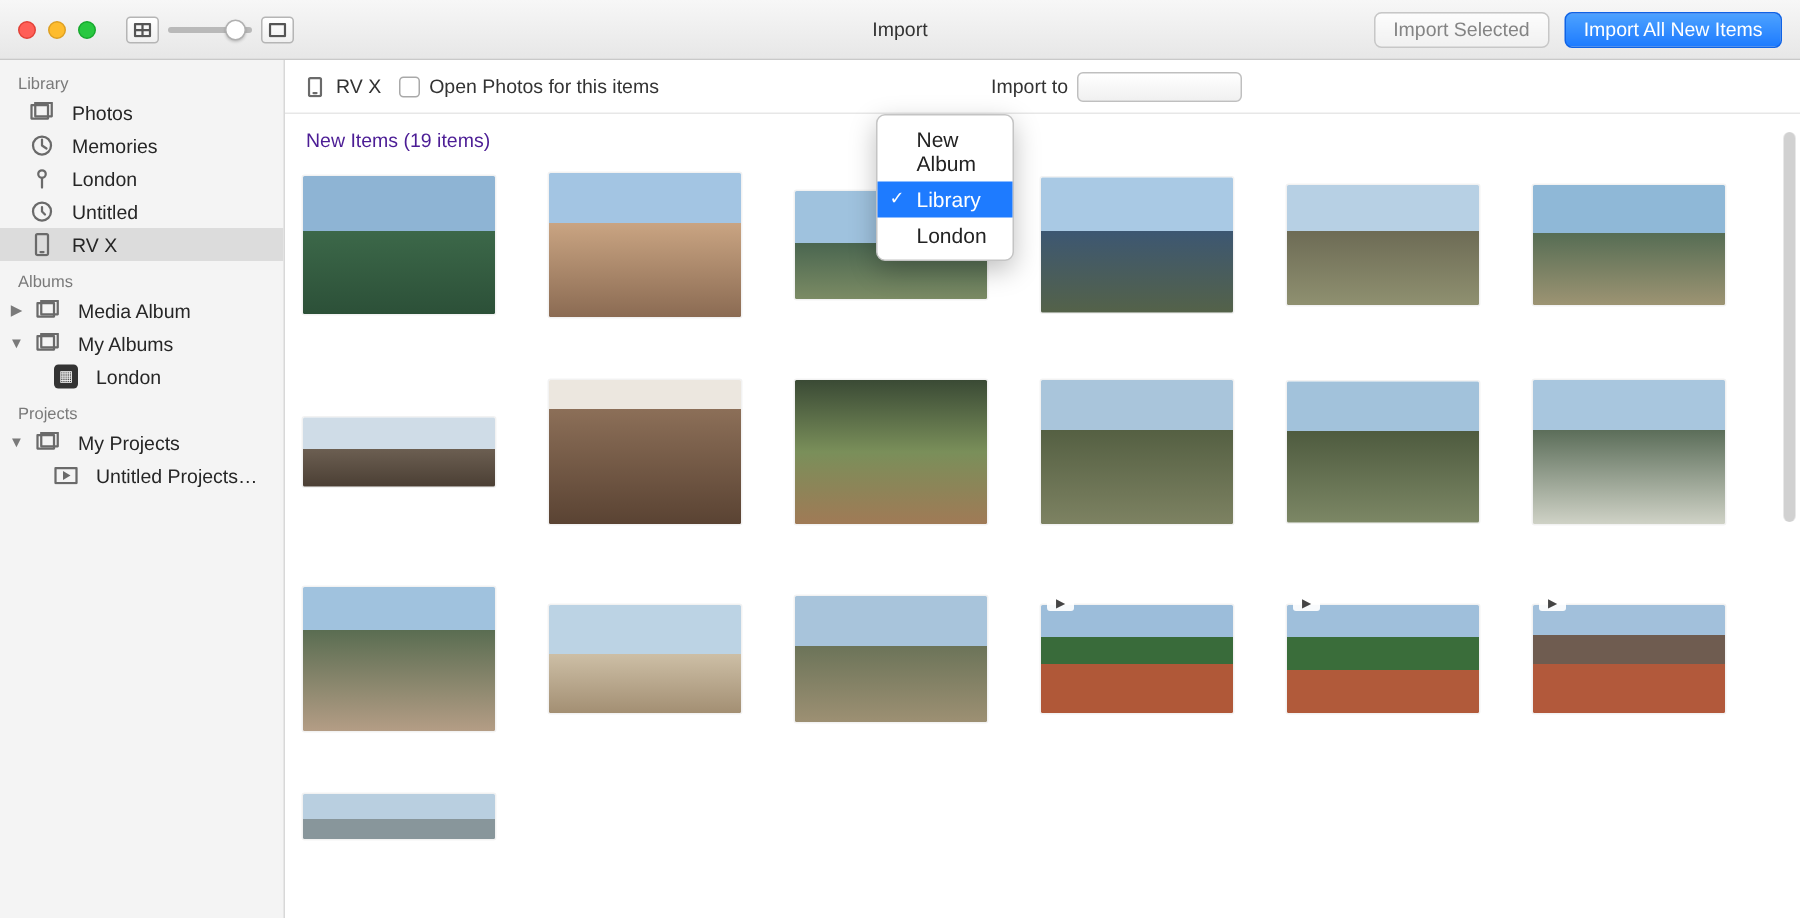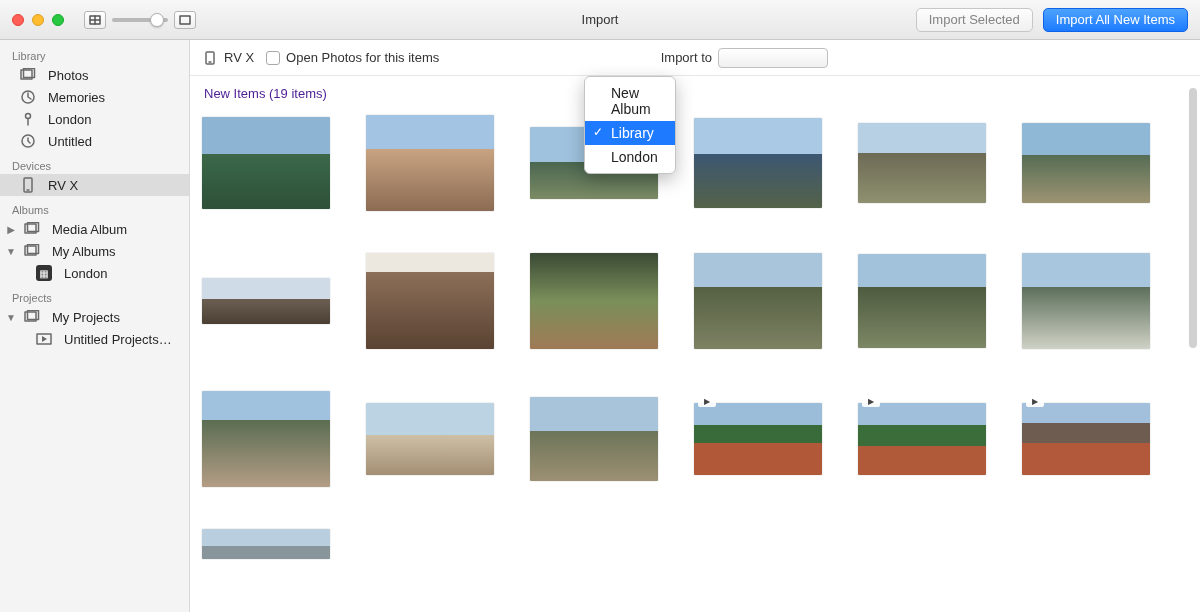--- a/index.html
+++ b/index.html
@@ -234,7 +234,6 @@
       <span>Untitled</span>
     </div>
 
-    <div class="sb-header">Devices</div>
     <div class="sb-item selected">
       <span class="sb-icon">
           <svg width="12" height="16" viewBox="0 0 12 16">

